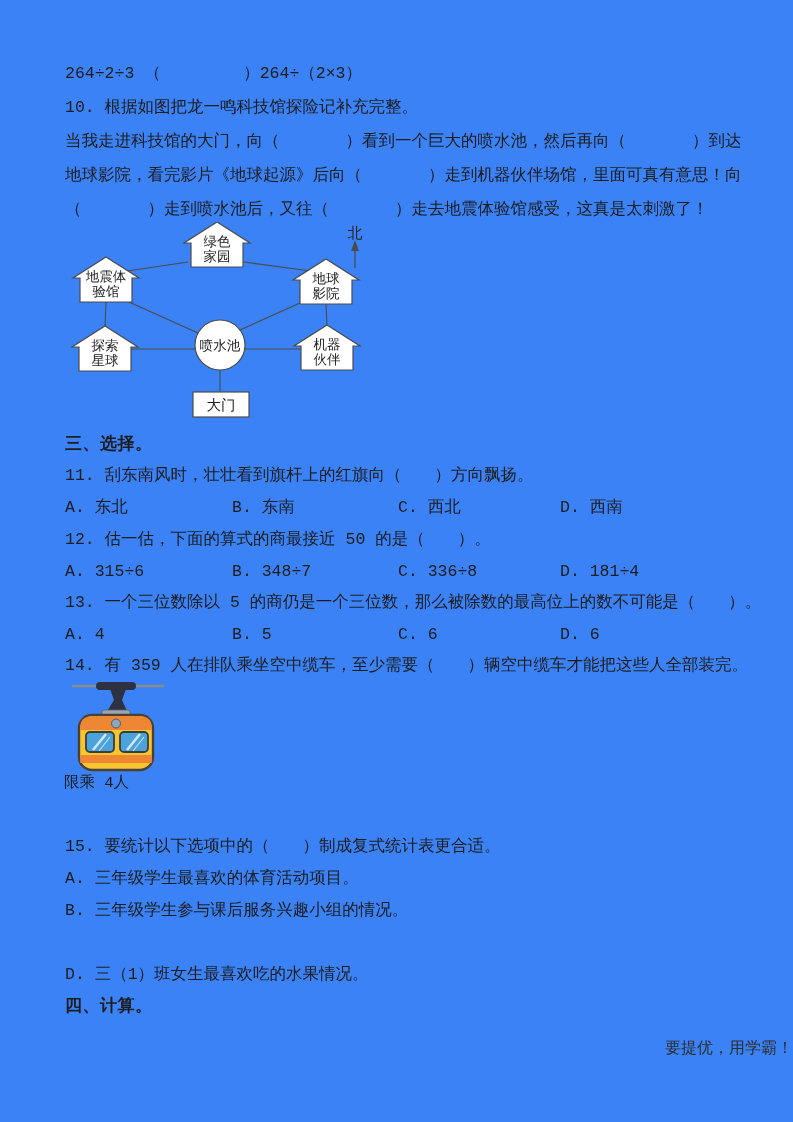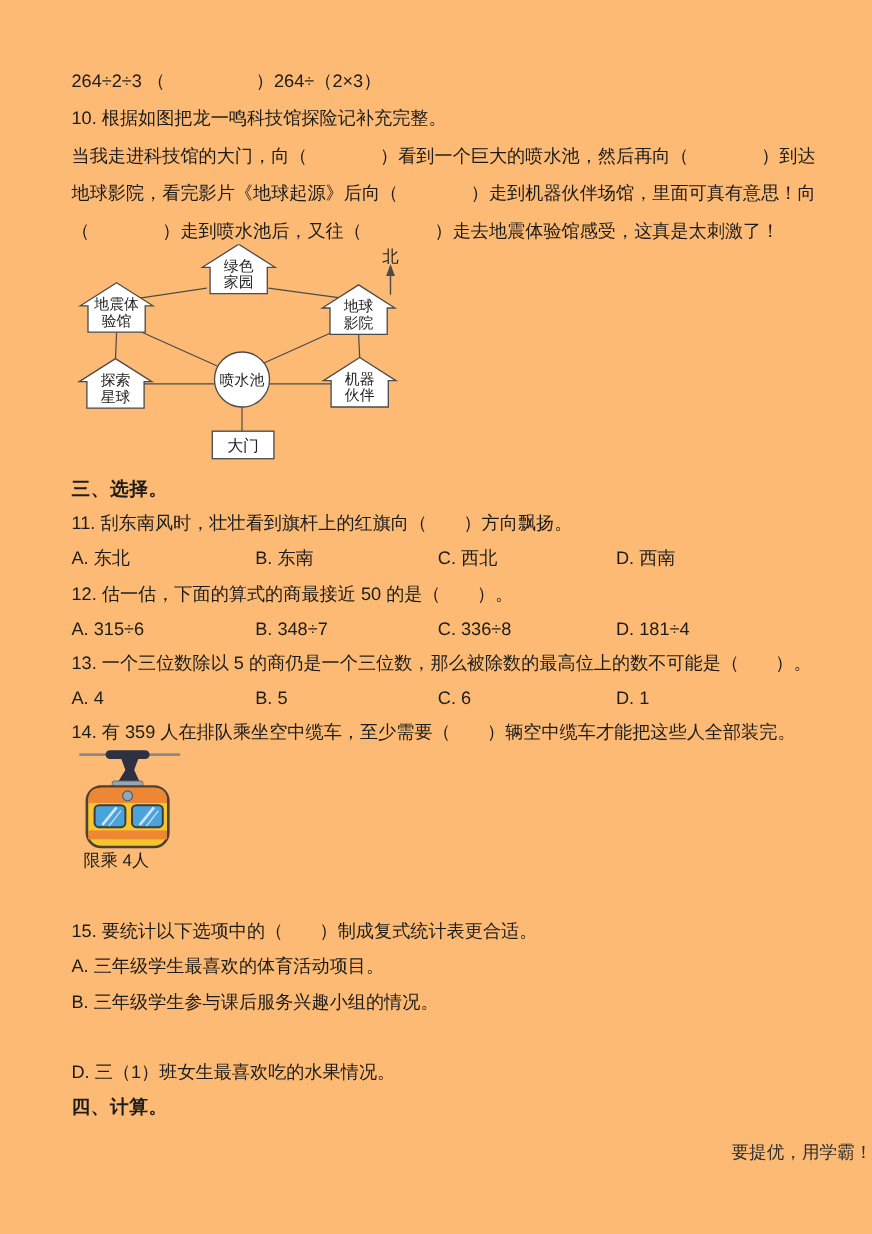--- a/index.html
+++ b/index.html
@@ -4,8 +4,8 @@
 <style>
   html,body{margin:0;padding:0;background:#ffffff;}
   .page{
-    position:relative;width:793px;height:1122px;background:#fdba74;
-    font-family:Liberation Sans, sans-serif;color:#1c1c1c;overflow:hidden;
+    position:relative;width:793px;height:1122px;background:#3b82f6;
+    font-family:Liberation Mono, monospace;color:#1c1c1c;overflow:hidden;
   }
   .tline{
     position:absolute;left:65px;width:700px;font-size:16.5px;line-height:22px;white-space:nowrap;

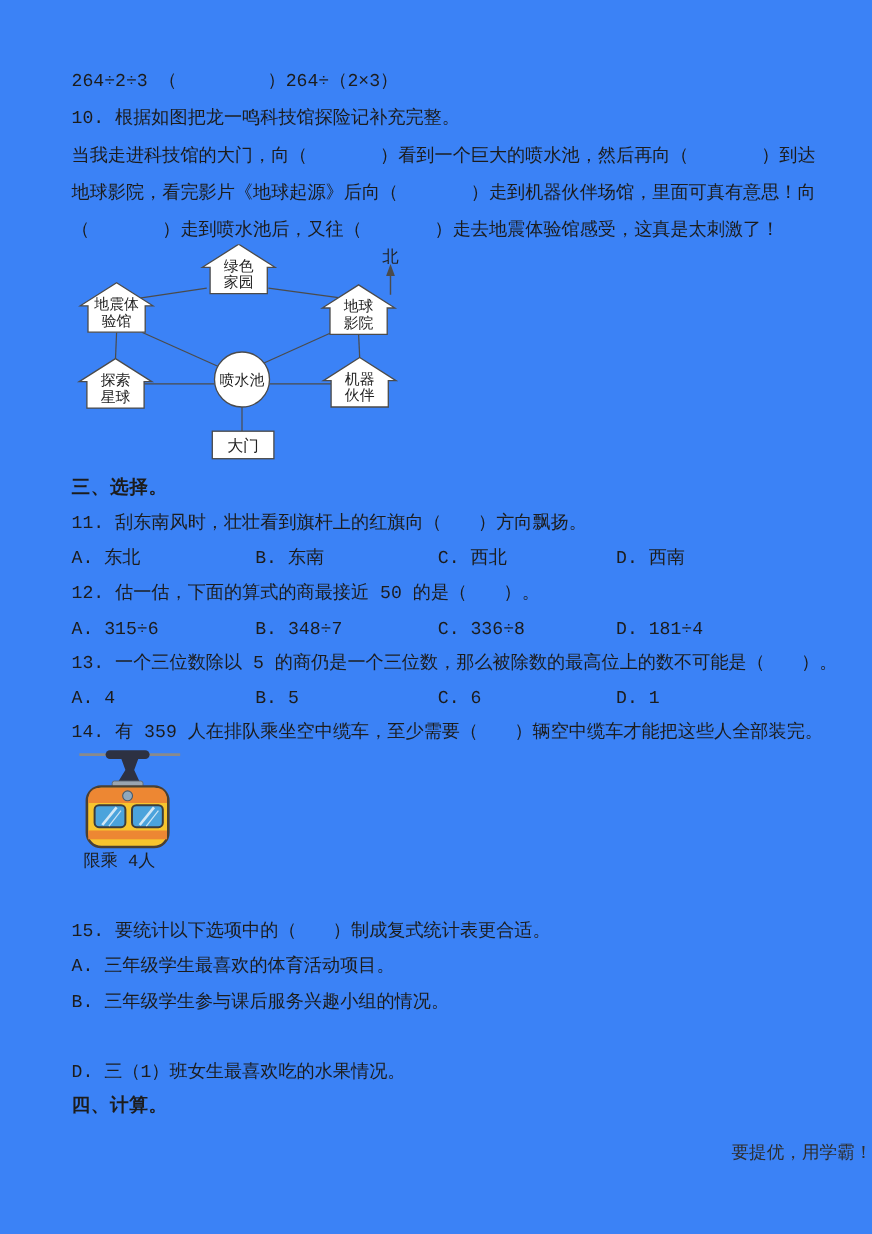--- a/index.html
+++ b/index.html
@@ -119,7 +119,7 @@
     <span>A. 4</span>
     <span>B. 5</span>
     <span>C. 6</span>
-    <span>D. 1</span>
+    <span>D. 6</span>
   </div>
 
   <div class="tline" style="top:655px">14. 有 359 人在排队乘坐空中缆车，至少需要（　　）辆空中缆车才能把这些人全部装完。</div>

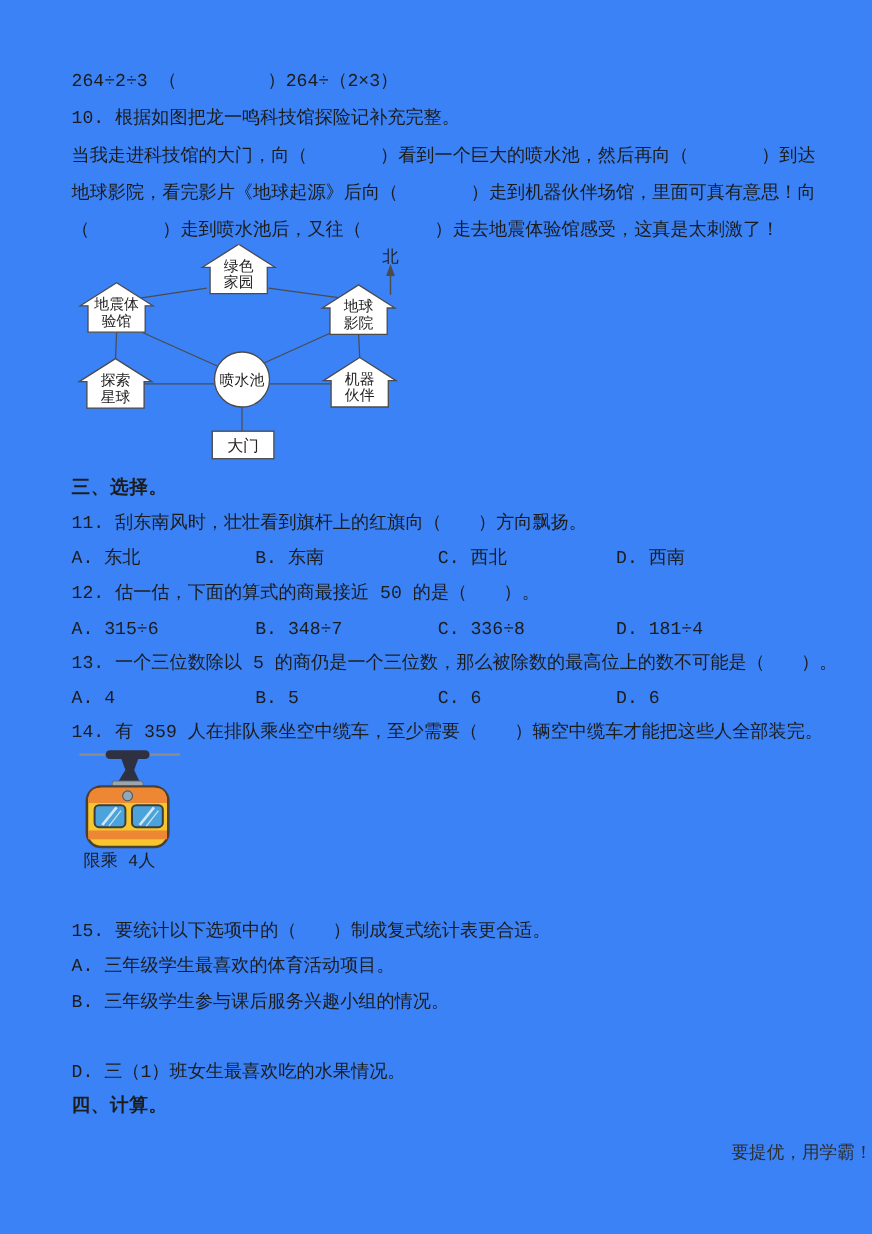--- a/index.html
+++ b/index.html
@@ -21,7 +21,7 @@
   .map .house{fill:#ffffff;stroke:#4b4b4b;stroke-width:1.2;}
   .map .wire{stroke:#4b4b4b;stroke-width:1.1;fill:none;}
   .cablecar{position:absolute;left:72px;top:680px;}
-  .caption{position:absolute;left:76px;top:773px;font-size:15.5px;line-height:20px;text-align:right;}
+  .caption{position:absolute;left:64px;top:773px;font-size:15.5px;line-height:20px;text-align:right;}
   .footer{position:absolute;left:0;top:1038px;width:793px;text-align:right;font-size:16px;color:#2e2e2e;}
 </style>
 </head>

